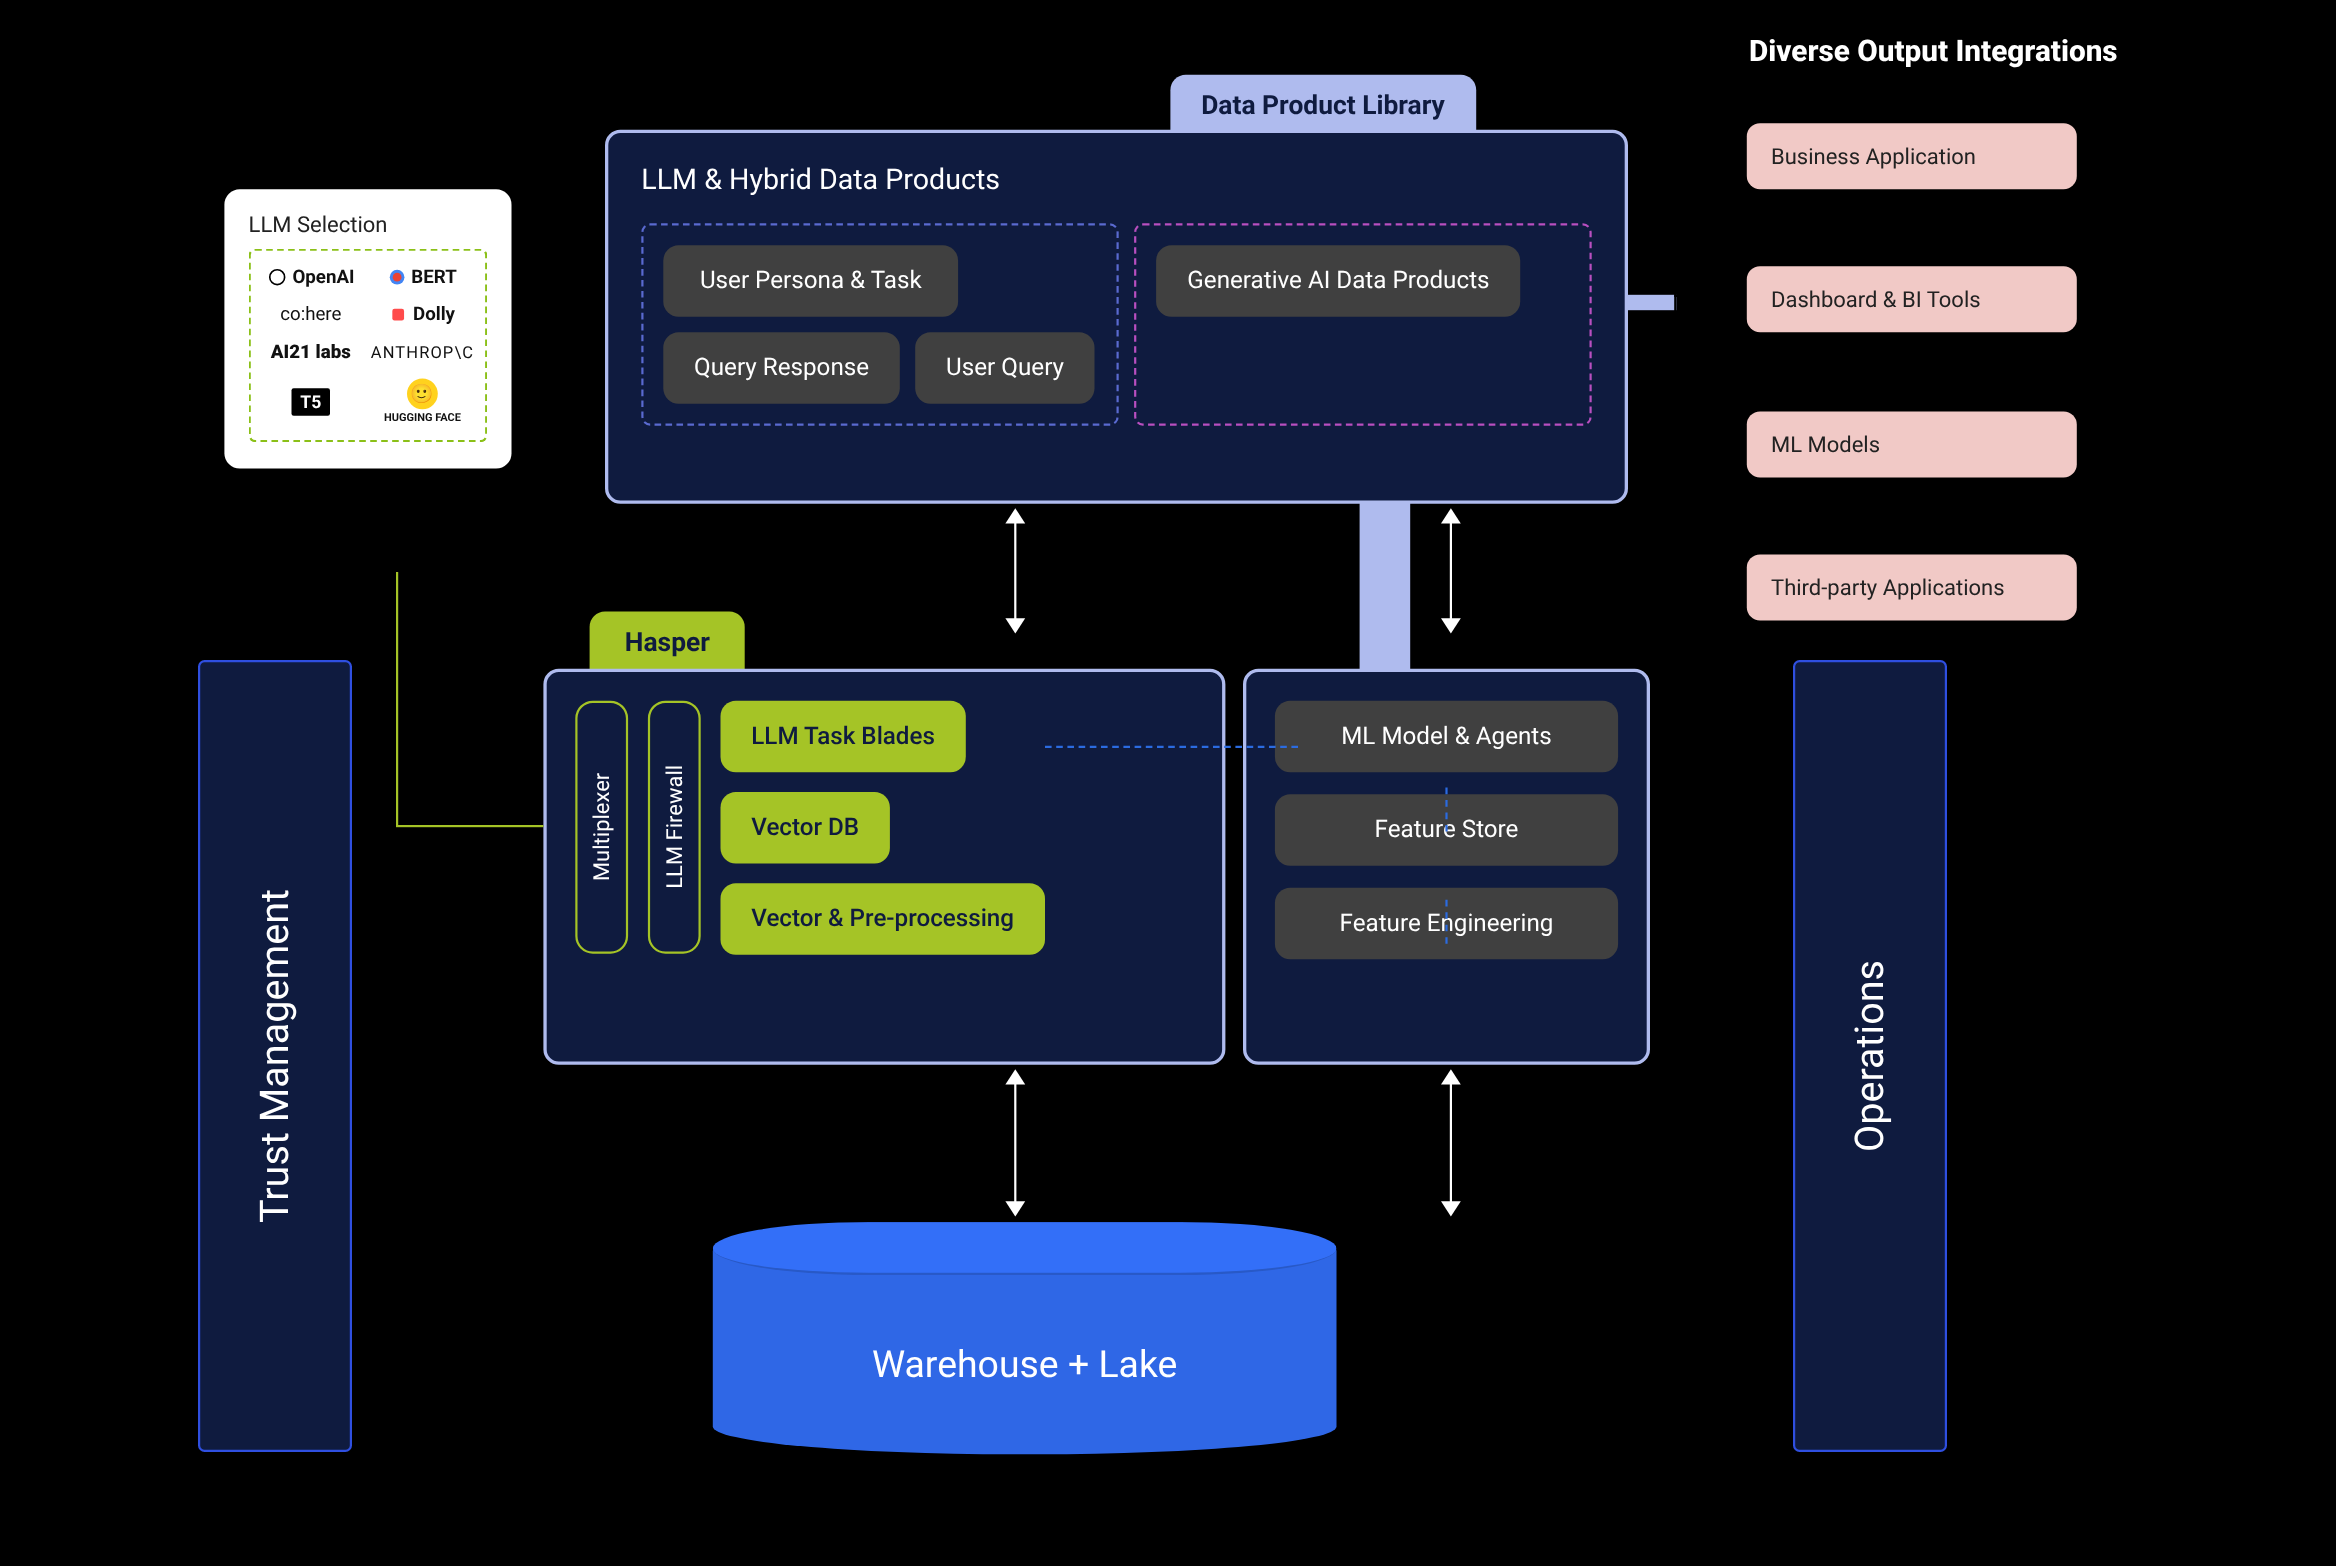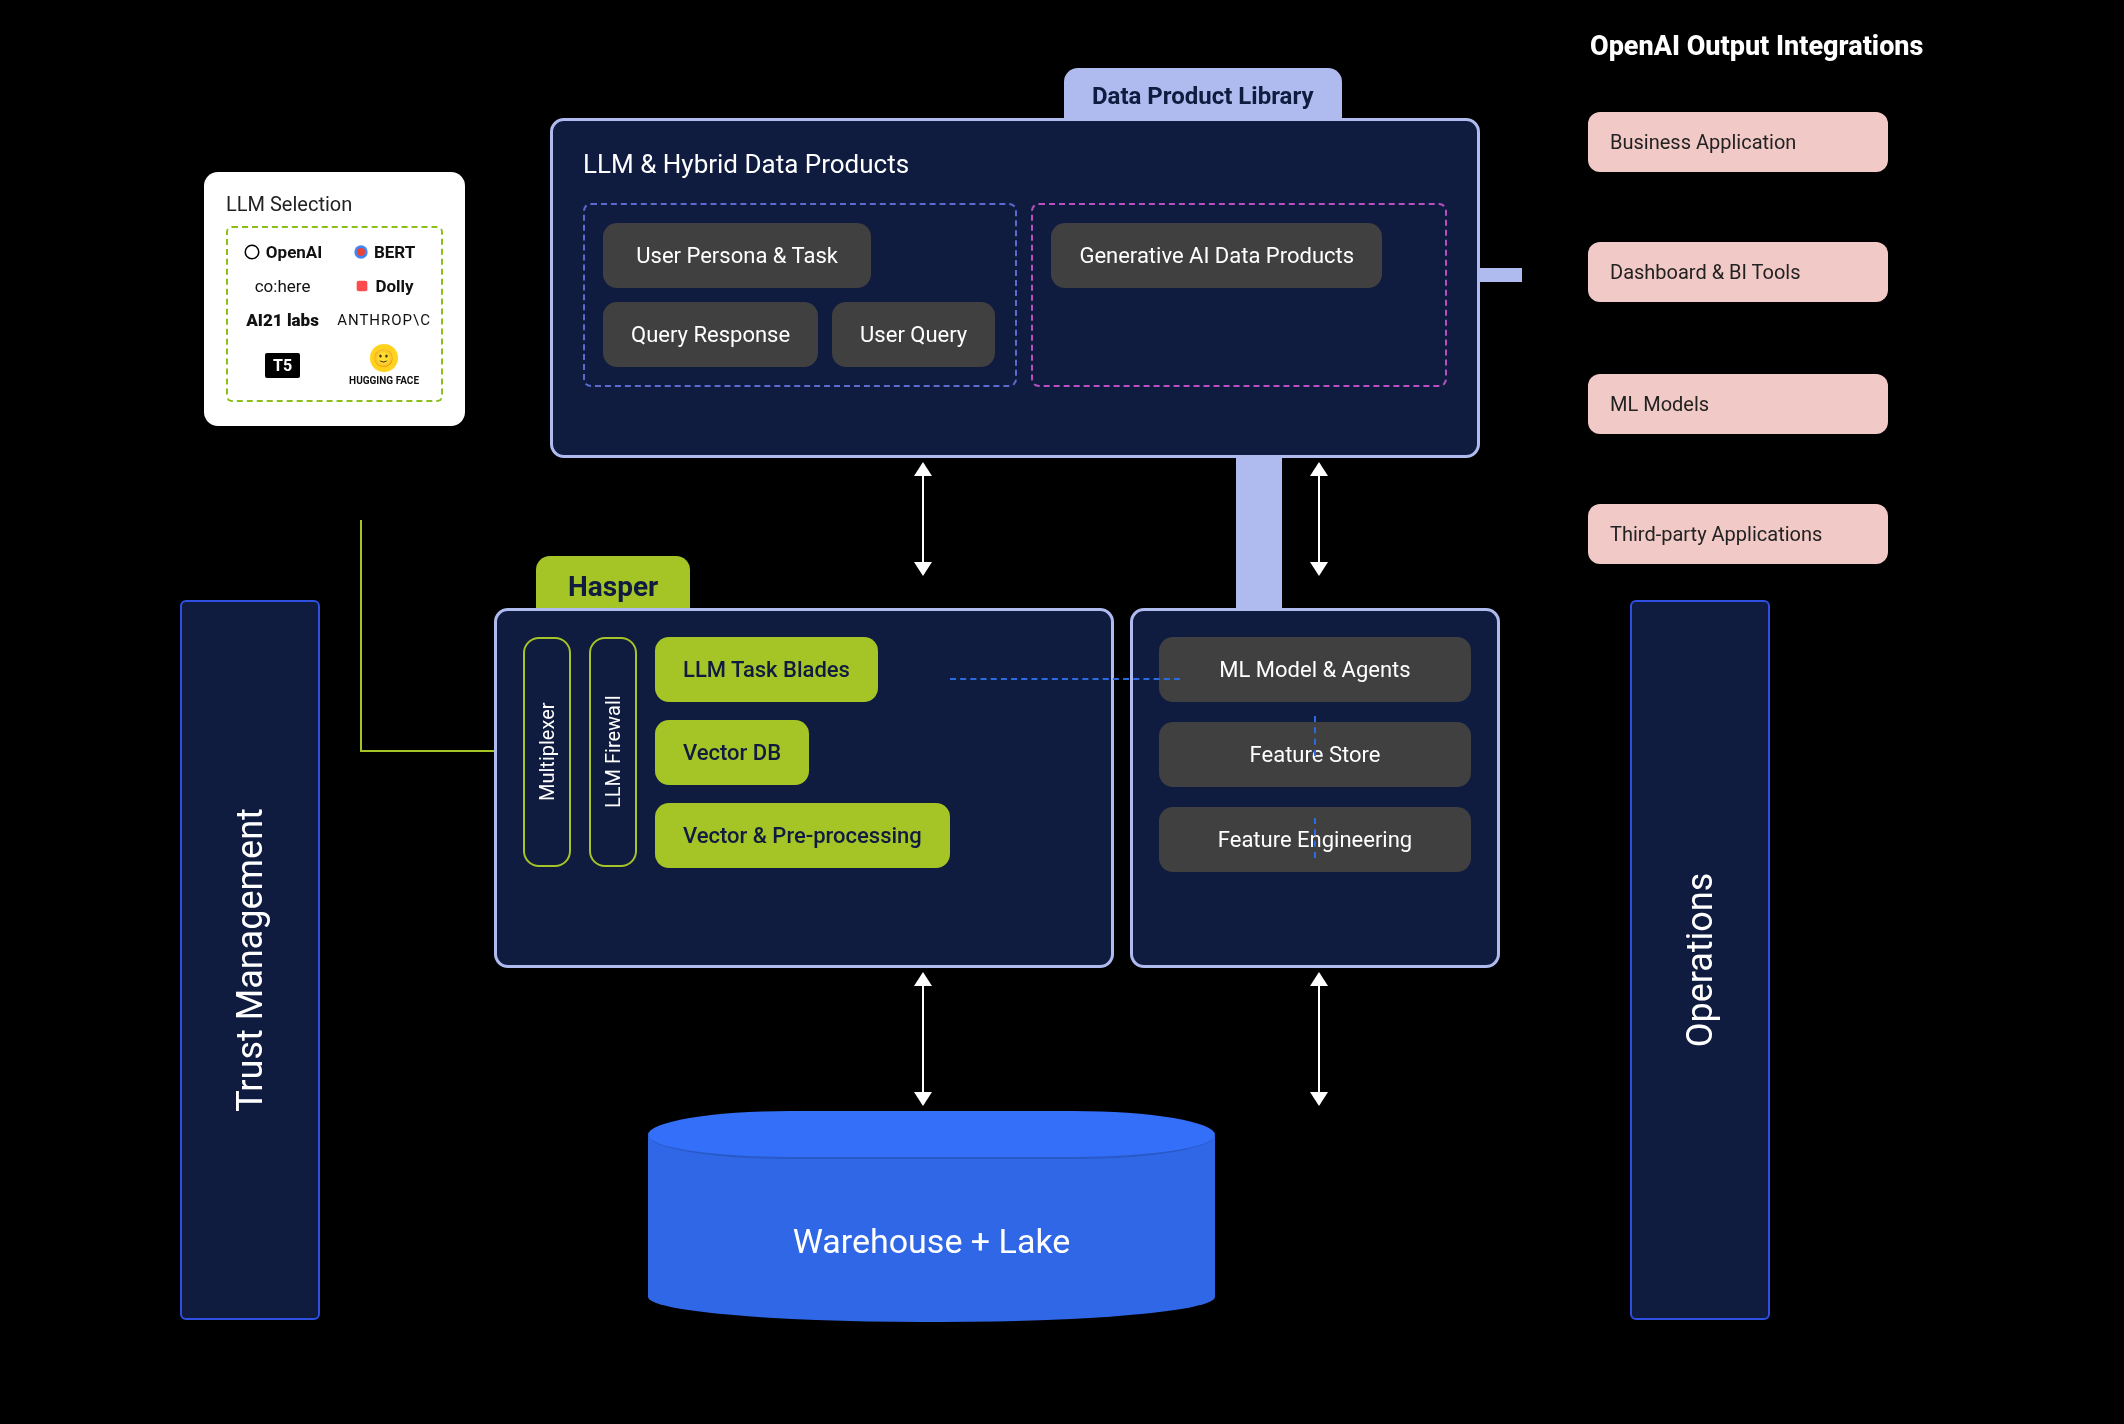--- a/index.html
+++ b/index.html
@@ -344,7 +344,7 @@
   <div class="arrow-v" style="left:922px; top:984px; height:110px;"></div>
   <div class="arrow-v" style="left:1318px; top:984px; height:110px;"></div>
 
-  <div class="abs integ-title" style="left:1590px; top:30px;">OpenAI Output Integrations</div>
+  <div class="abs integ-title" style="left:1590px; top:30px;">Diverse Output Integrations</div>
 
   <div class="abs integ-line" style="left:1522px; top:138px; width:64px;"></div>
   <div class="abs integ-chip" style="left:1588px; top:112px;">Business Application</div>

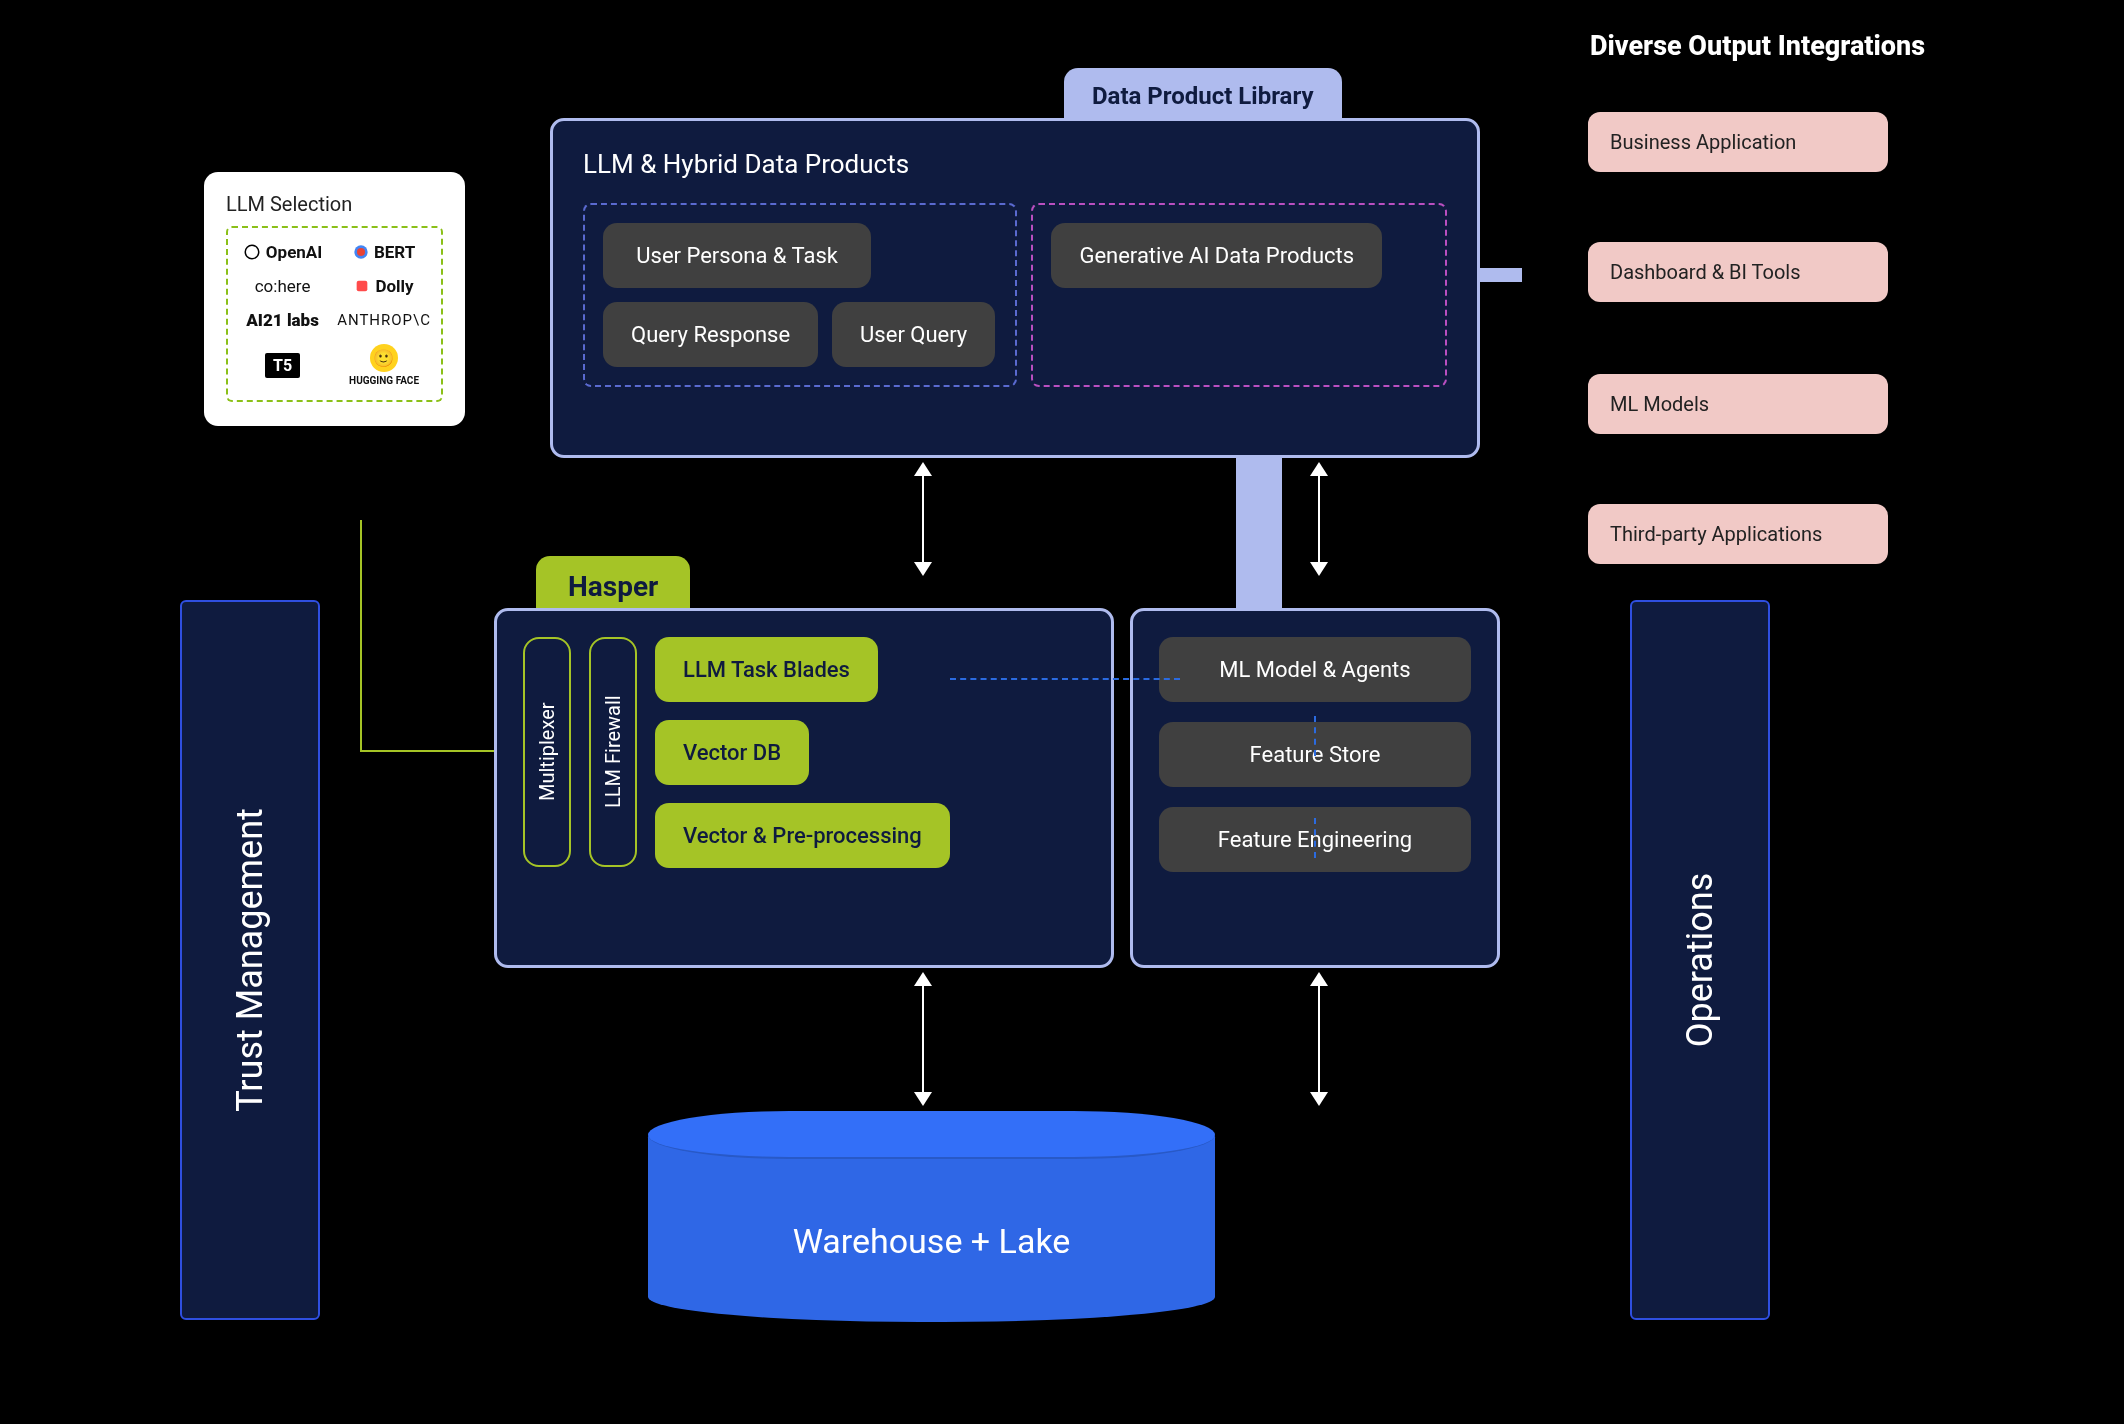--- a/index.html
+++ b/index.html
@@ -152,7 +152,7 @@
     background: #a5c426;
     color: #0f1b3f;
     font-weight: 700;
-    font-size: 28px;
+    font-size: 24px;
     border-radius: 14px 14px 0 0;
     padding: 14px 32px;
   }

